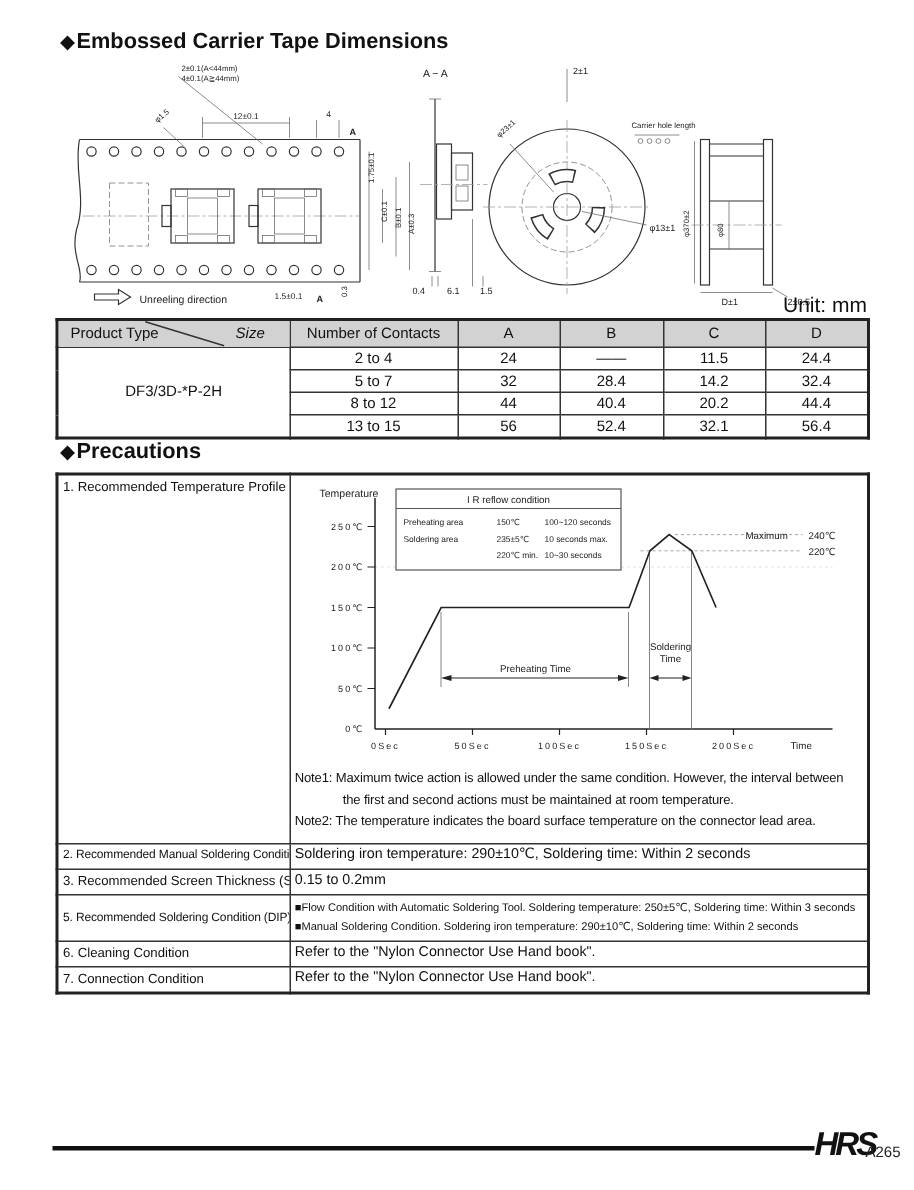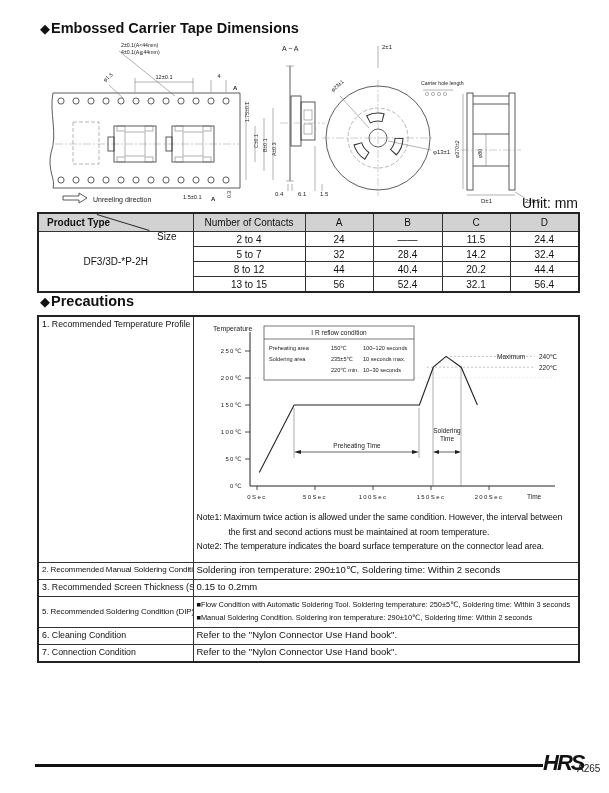--- a/index.html
+++ b/index.html
@@ -24,7 +24,7 @@
   .dim th{background:#d2d2d2;font-weight:normal;height:17px;}
   .diag-cell{position:relative;}
   .diag-line{position:absolute;left:58px;top:0;width:55px;border-top:1px solid #333;transform:rotate(17deg);transform-origin:0 0;}
-  .pt-label{position:absolute;left:8px;top:2px;font-weight:bold;}
+  .pt-label{position:absolute;left:8px;top:2px;}
   .sz-label{position:absolute;right:16px;top:16px;}
   .prec{position:absolute;left:37px;top:315px;width:541px;border:2px solid #222;}
   .prec td{border:1px solid #333;padding:1px 3px;vertical-align:top;font-size:9.5px;line-height:12px;white-space:nowrap;overflow:hidden;}

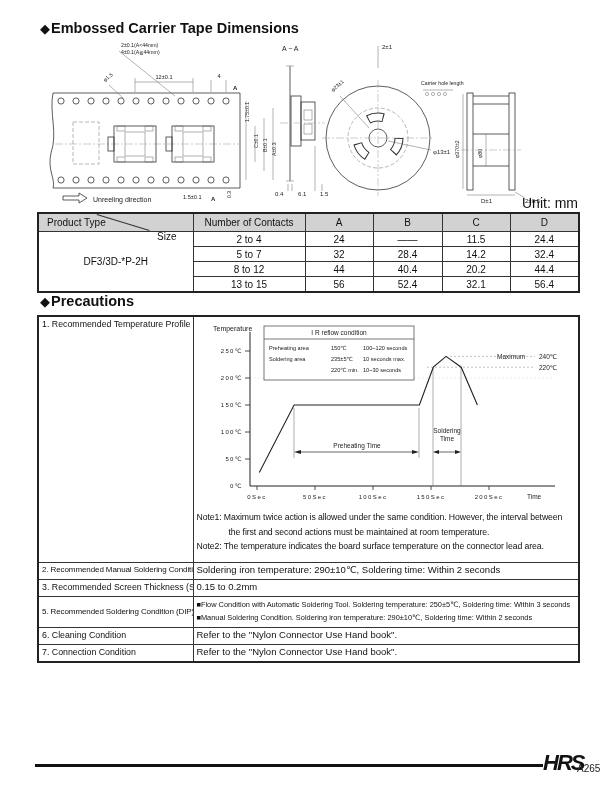--- a/index.html
+++ b/index.html
@@ -25,7 +25,7 @@
   .diag-cell{position:relative;}
   .diag-line{position:absolute;left:58px;top:0;width:55px;border-top:1px solid #333;transform:rotate(17deg);transform-origin:0 0;}
   .pt-label{position:absolute;left:8px;top:2px;}
-  .sz-label{position:absolute;right:16px;top:16px;}
+  .sz-label{position:absolute;right:16px;top:2px;font-style:italic;}
   .prec{position:absolute;left:37px;top:315px;width:541px;border:2px solid #222;}
   .prec td{border:1px solid #333;padding:1px 3px;vertical-align:top;font-size:9.5px;line-height:12px;white-space:nowrap;overflow:hidden;}
   .prec td.lab{font-size:8px;letter-spacing:-0.1px;}

